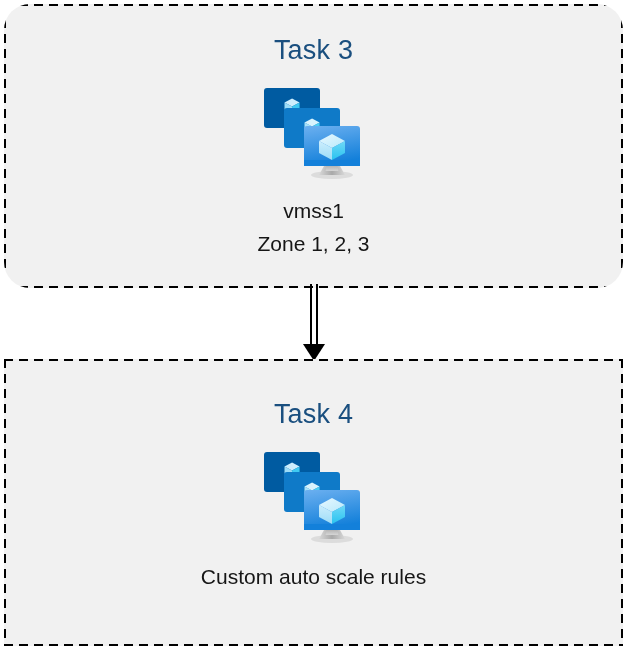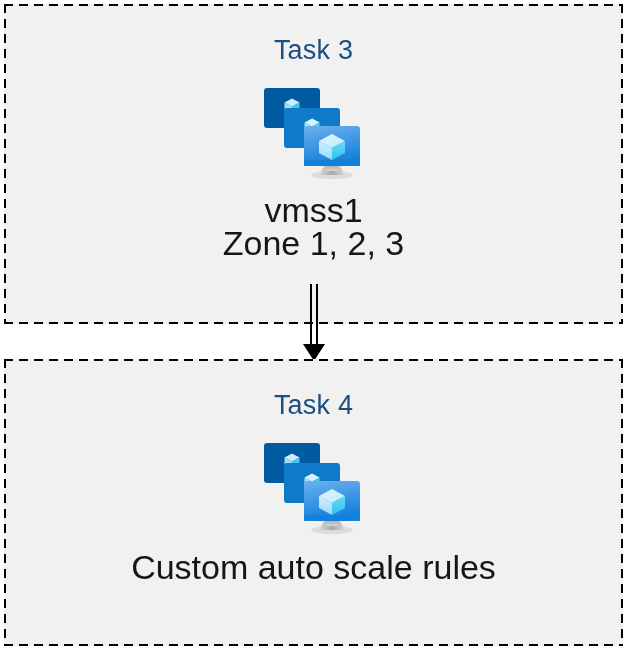--- a/index.html
+++ b/index.html
@@ -42,7 +42,8 @@
     left: 4px;
     top: 4px;
     width: 619px;
-    height: 320px;
+    height: 284px;
+    border-radius: 26px;
   }
 
   #task-box-bottom {

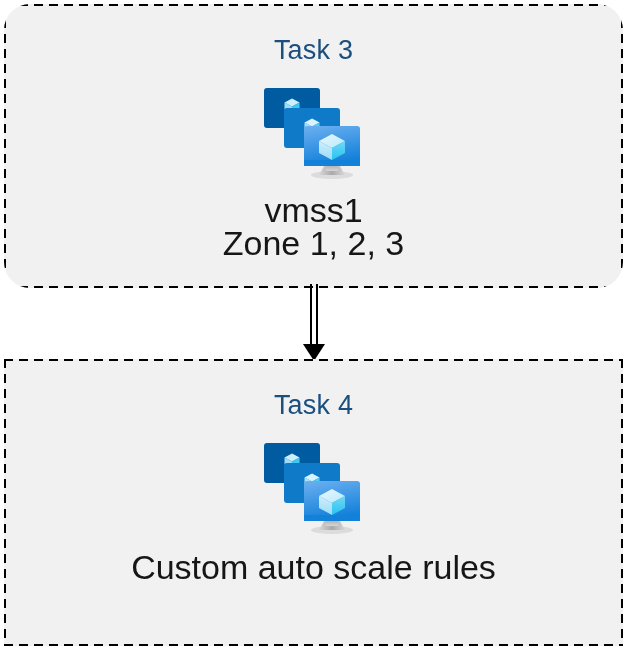--- a/index.html
+++ b/index.html
@@ -76,7 +76,7 @@
   
   .caption {
     color: #161616;
-    font-size: 34px;
+    font-size: 21px;
     font-weight: 400;
     line-height: 33px;
     text-align: center;

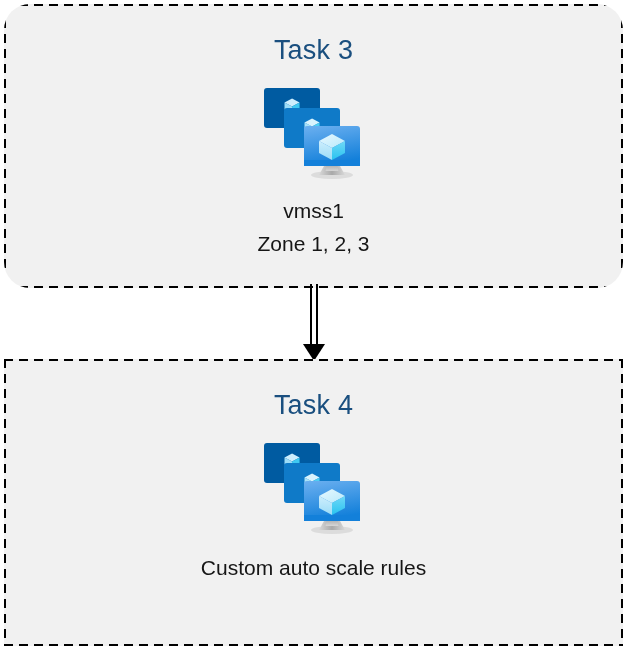--- a/index.html
+++ b/index.html
@@ -71,7 +71,7 @@
     white-space: nowrap;
   }
   #task-box-top .task-title  { margin-top: 33px; }
-  #task-box-bottom .task-title { margin-top: 33px; }
+  #task-box-bottom .task-title { margin-top: 42px; }
 
   
   .caption {

